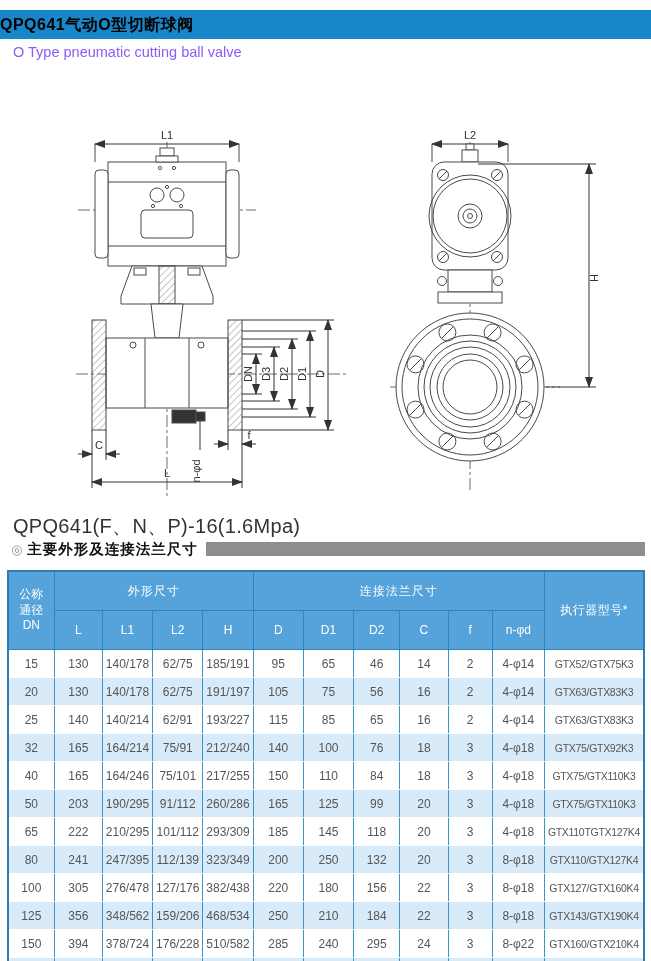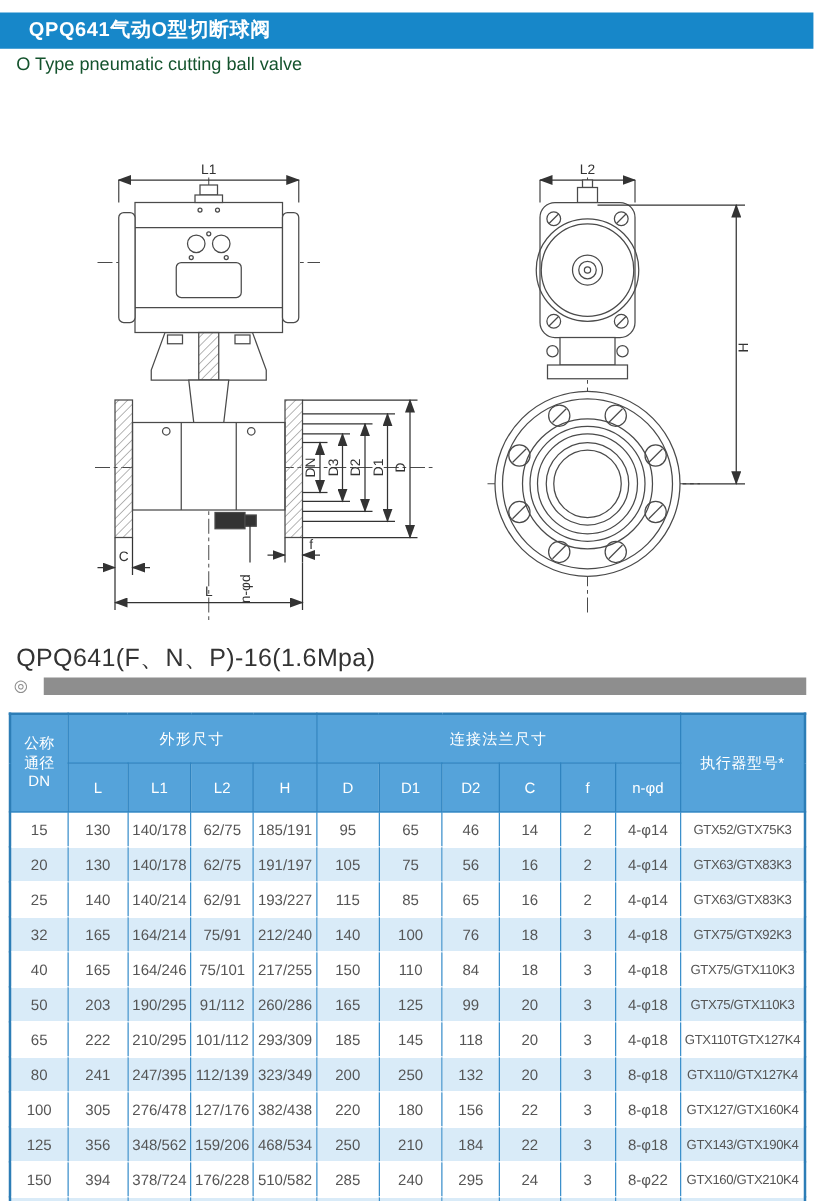--- a/index.html
+++ b/index.html
@@ -9,8 +9,8 @@
   }
   .title-bar{
     position:absolute;left:0;top:10px;width:651px;height:29px;
-    background:#1787c9;color:#ffffff;font-size:16px;font-weight:bold;
-    line-height:29px;padding-left:23px;box-sizing:border-box;letter-spacing:.5px;
+    background:#1787c9;color:#000000;font-size:16px;font-weight:bold;
+    line-height:29px;padding-left:0;box-sizing:border-box;letter-spacing:.5px;
   }
   .subtitle{
     position:absolute;left:13px;top:44px;font-size:14.5px;color:#14532d;

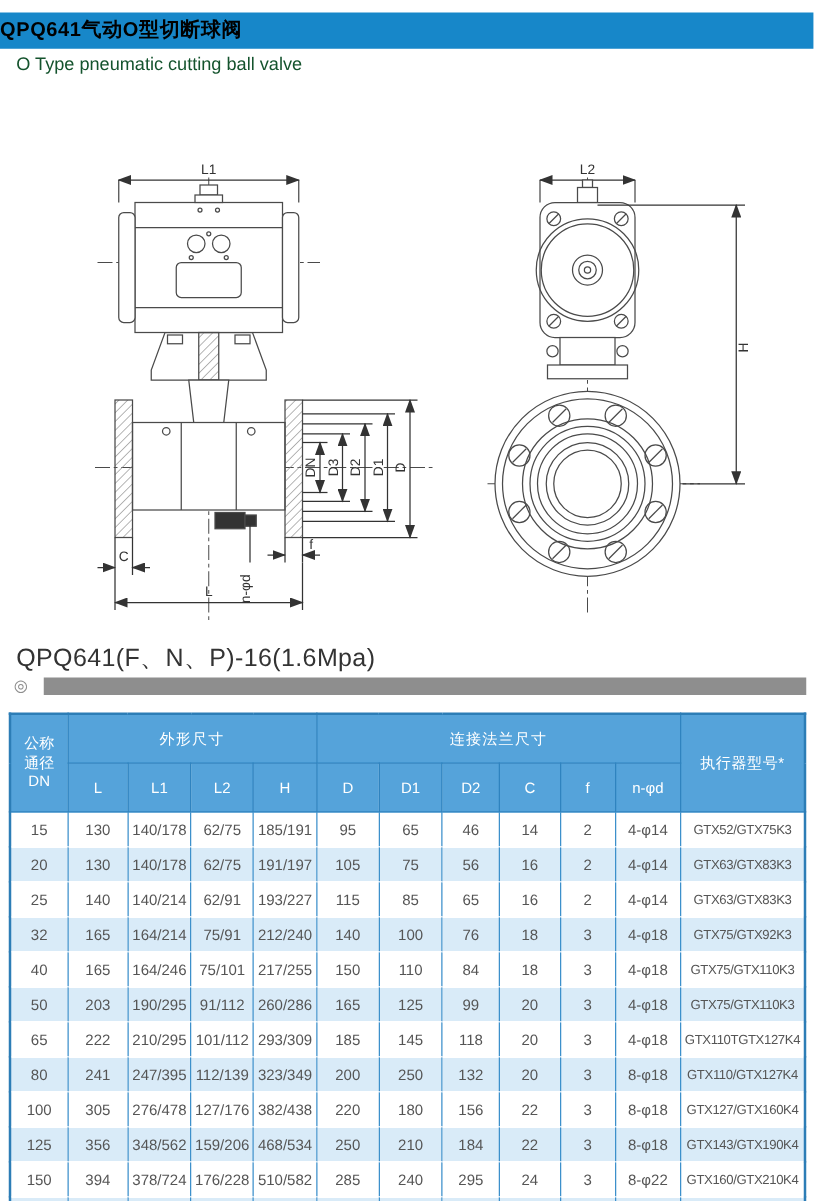--- a/index.html
+++ b/index.html
@@ -13,7 +13,7 @@
     line-height:29px;padding-left:0;box-sizing:border-box;letter-spacing:.5px;
   }
   .subtitle{
-    position:absolute;left:13px;top:44px;font-size:14.5px;color:#14532d;
+    position:absolute;left:13px;top:44px;font-size:14.5px;color:#8b5cf6;
   }
   .drawings{position:absolute;left:0;top:96px;width:651px;height:412px;}
   svg text{font-family:"Liberation Sans","DejaVu Sans",sans-serif;font-size:11px;fill:#333;}

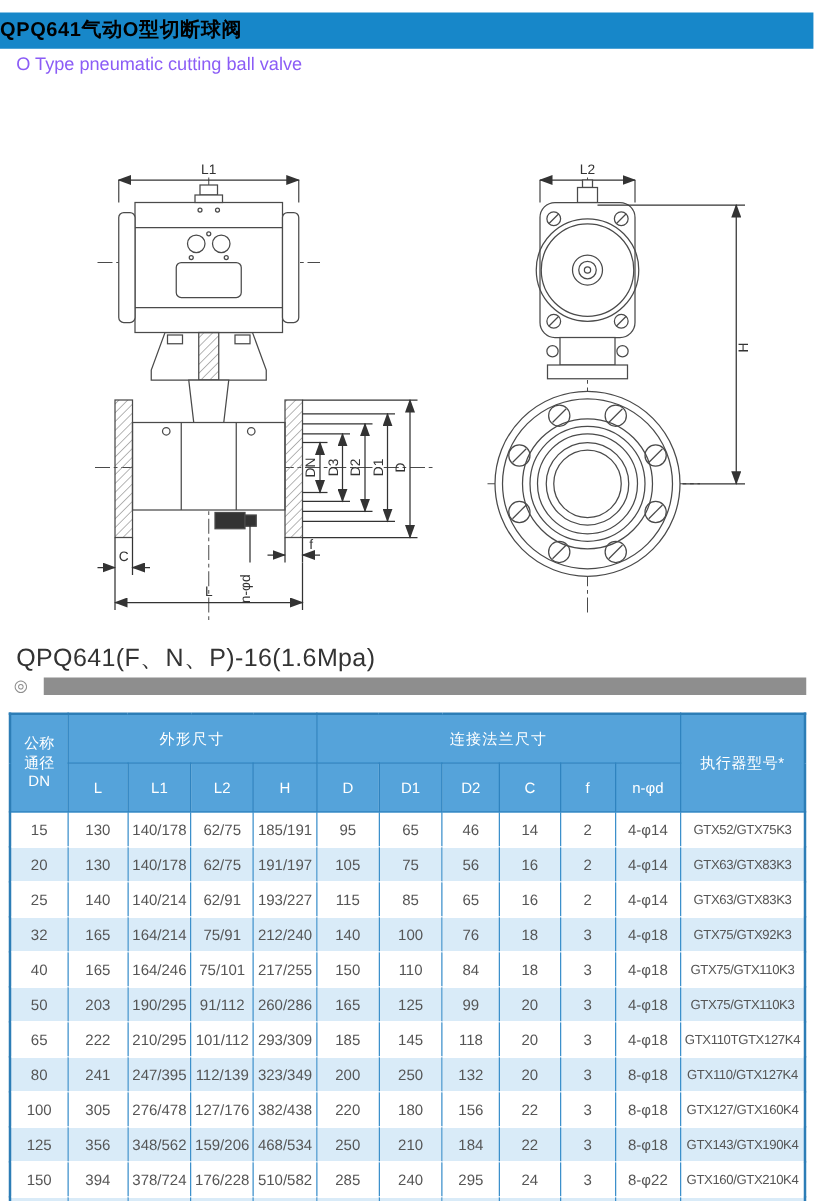--- a/index.html
+++ b/index.html
@@ -238,6 +238,7 @@
 
   <div class="section-row">
     <span class="section-bullet">◎</span>
+    <span class="section-title">主要外形及连接法兰尺寸</span>
     <span class="section-bar"></span>
   </div>
 

